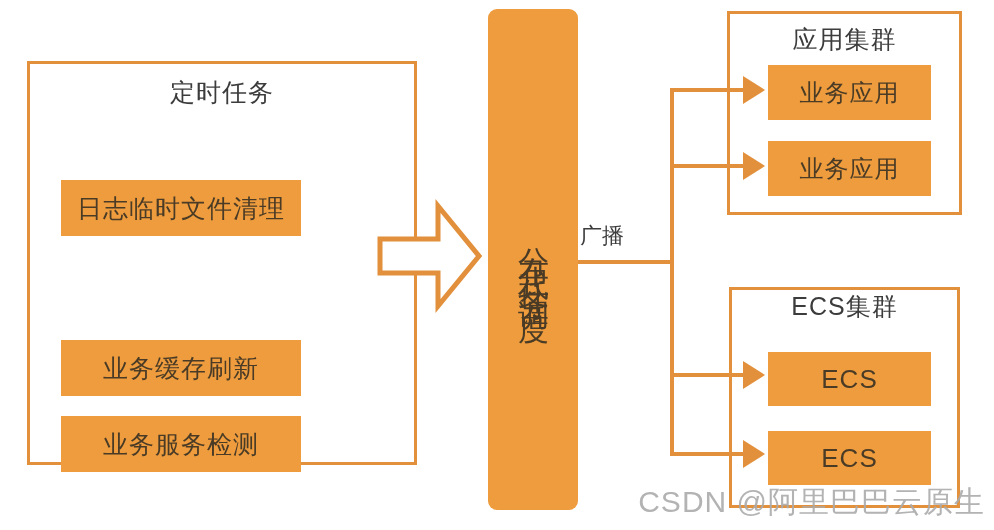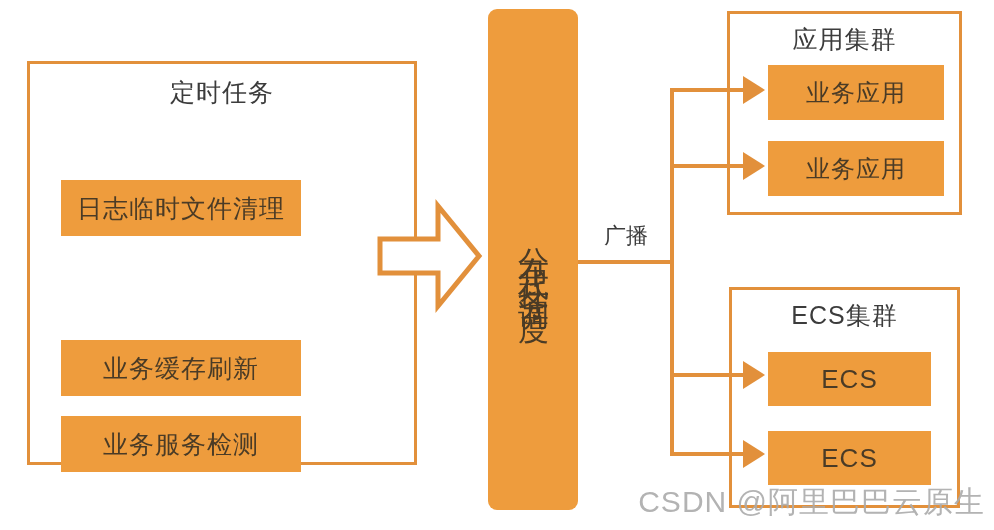--- a/index.html
+++ b/index.html
@@ -76,7 +76,7 @@
   
   #app-cluster{left:727px;top:11px;width:235px;height:204px;}
   #app-cluster .group-title{margin-top:9px;}
-  .app-node{left:38px;width:176px;height:55px;font-size:24px;}
+  .app-node{left:38px;width:163px;height:55px;font-size:24px;}
   #app-node-0{top:51px;}
   #app-node-1{top:127px;}
   #ecs-cluster{left:729px;top:287px;width:231px;height:221px;}

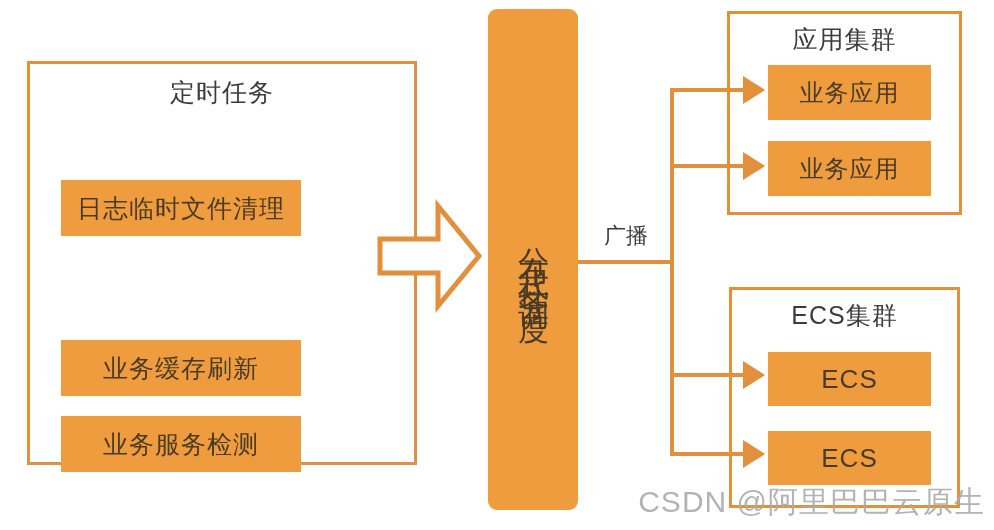--- a/index.html
+++ b/index.html
@@ -69,7 +69,6 @@
   #broadcast-label{
     position:absolute;
     left:580px;top:221px;width:92px;
-    text-align:center;
     font-size:22px;
     color:var(--text-dark);
   }

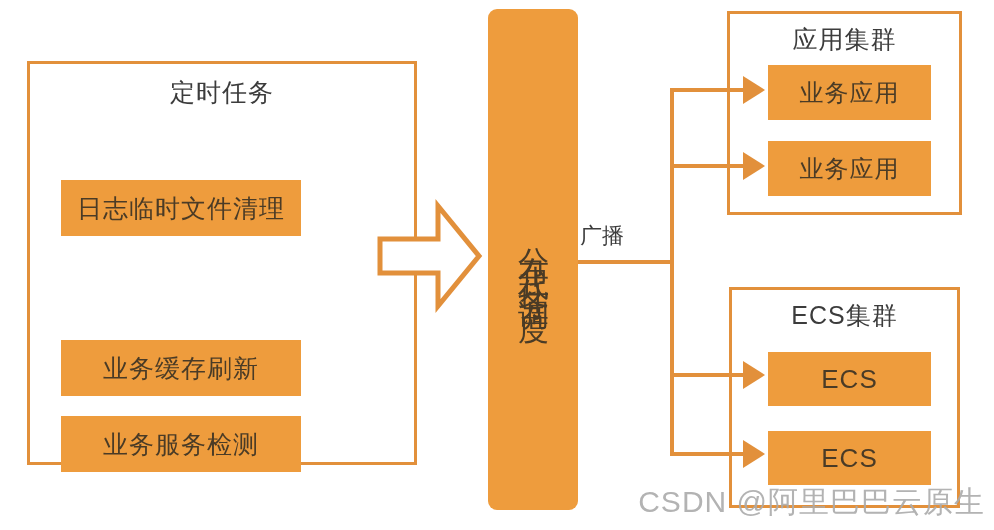--- a/index.html
+++ b/index.html
@@ -79,7 +79,7 @@
   #app-node-0{top:51px;}
   #app-node-1{top:127px;}
   #ecs-cluster{left:729px;top:287px;width:231px;height:221px;}
-  #ecs-cluster .group-title{margin-top:9px;}
+  #ecs-cluster .group-title{}
   .ecs-node{left:36px;width:163px;height:54px;font-size:26px;}
   #ecs-node-0{top:62px;}
   #ecs-node-1{top:141px;}

